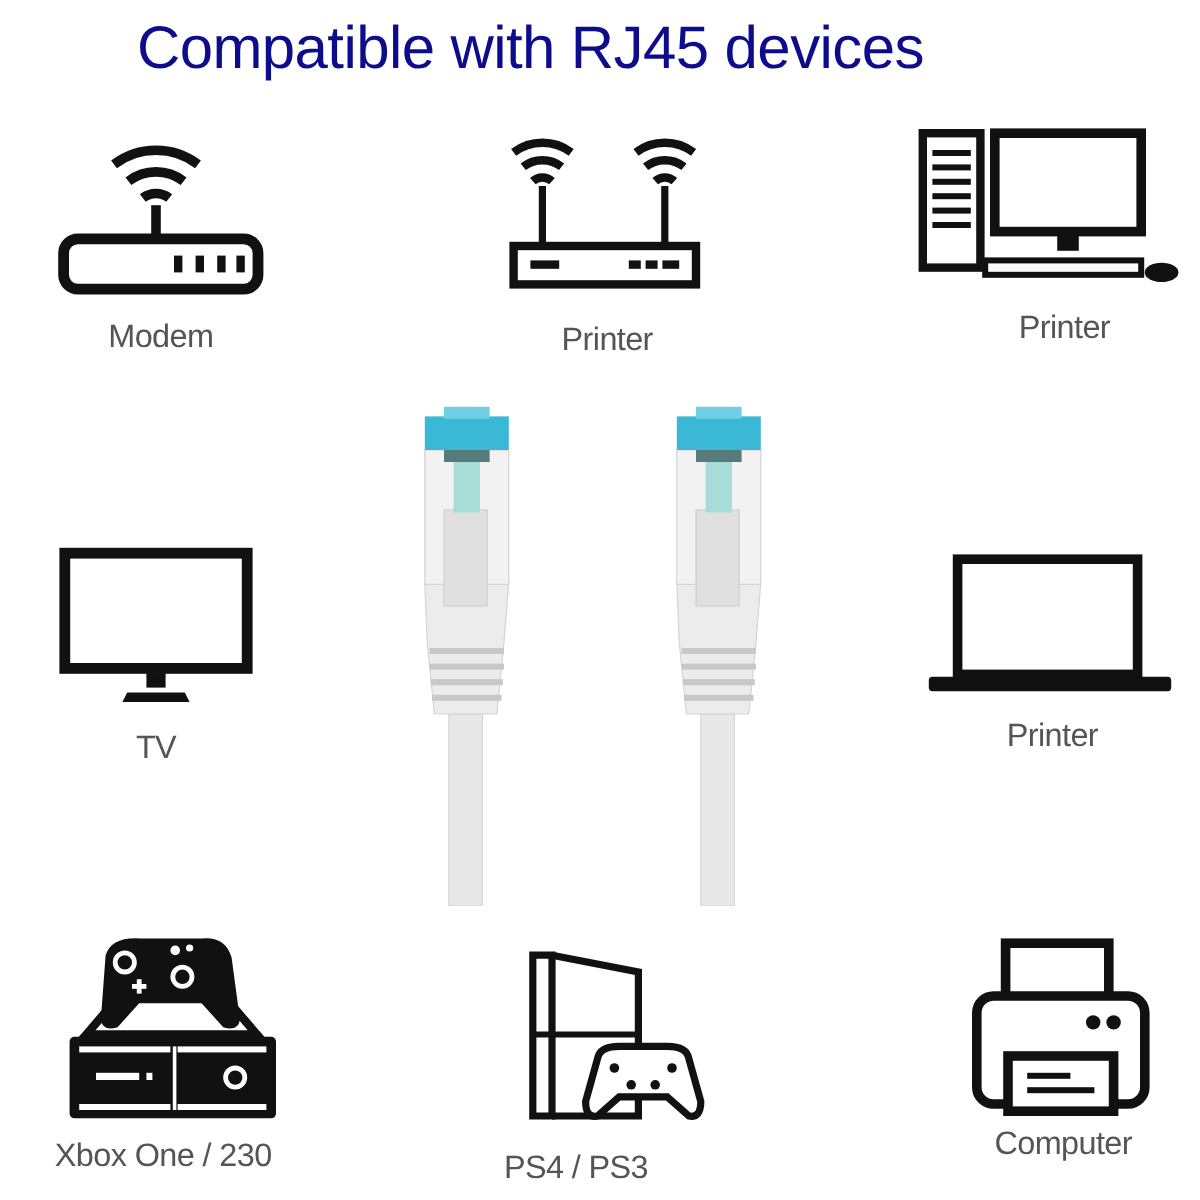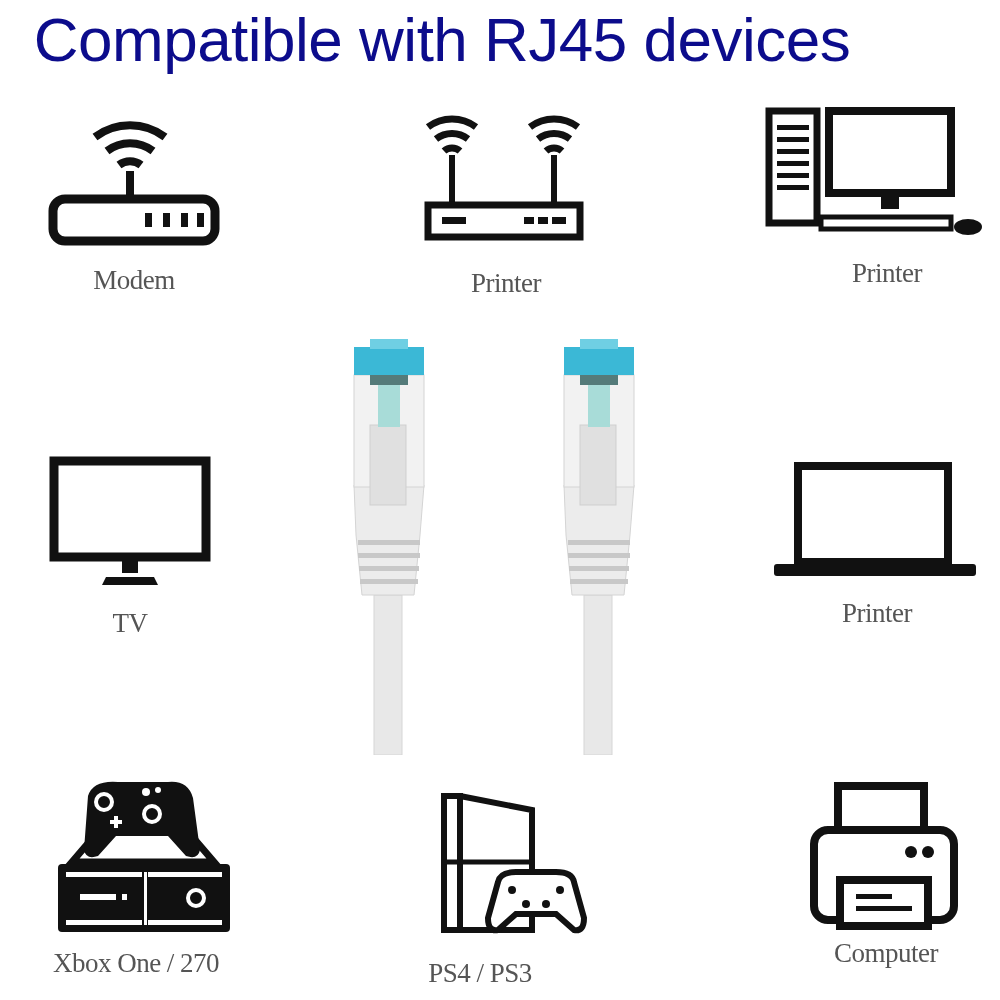--- a/index.html
+++ b/index.html
@@ -4,7 +4,7 @@
 <style>
   html,body{margin:0;padding:0;background:#fff;}
   body{width:1000px;height:1000px;position:relative;overflow:hidden;font-family:"Liberation Sans",sans-serif;}
-  .title{position:absolute;left:0;top:0;width:884px;text-align:center;color:#0c0c8c;font-size:62px;line-height:80px;letter-spacing:-0.5px;}
+  .title{position:absolute;left:0;top:0;width:884px;text-align:center;color:#0c0c8c;font-size:50px;line-height:80px;letter-spacing:-0.5px;}
   .tile{position:absolute;text-align:center;}
   .lbl{position:absolute;color:#555;font-size:27px;font-family:Liberation Serif, serif;letter-spacing:-0.5px;white-space:nowrap;transform:translateX(-50%);}
   .cable{position:absolute;}

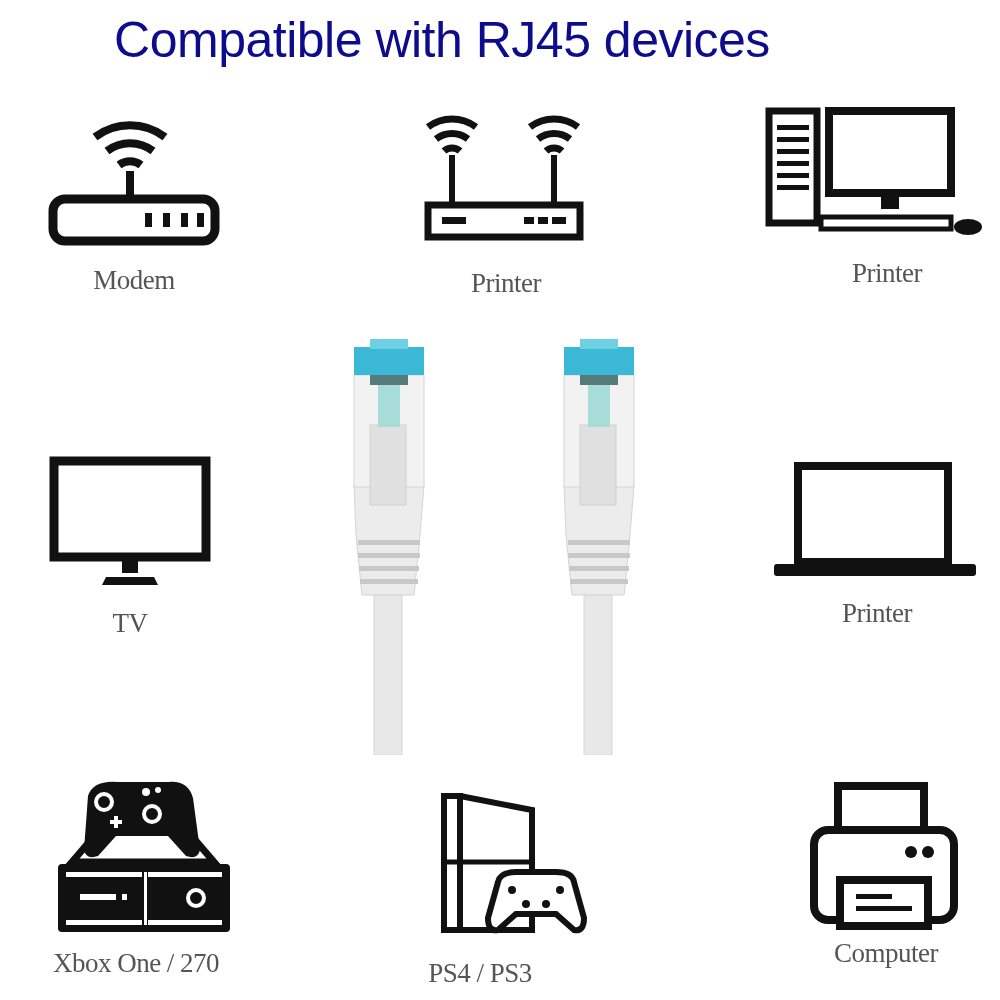--- a/index.html
+++ b/index.html
@@ -6,7 +6,7 @@
   body{width:1000px;height:1000px;position:relative;overflow:hidden;font-family:"Liberation Sans",sans-serif;}
   .title{position:absolute;left:0;top:0;width:884px;text-align:center;color:#0c0c8c;font-size:50px;line-height:80px;letter-spacing:-0.5px;}
   .tile{position:absolute;text-align:center;}
-  .lbl{position:absolute;color:#555;font-size:27px;font-family:Liberation Serif, serif;letter-spacing:-0.5px;white-space:nowrap;transform:translateX(-50%);}
+  .lbl{position:absolute;color:#555;font-size:27px;font-family:Liberation Sans, sans-serif;letter-spacing:-0.5px;white-space:nowrap;transform:translateX(-50%);}
   .cable{position:absolute;}
 </style>
 </head>

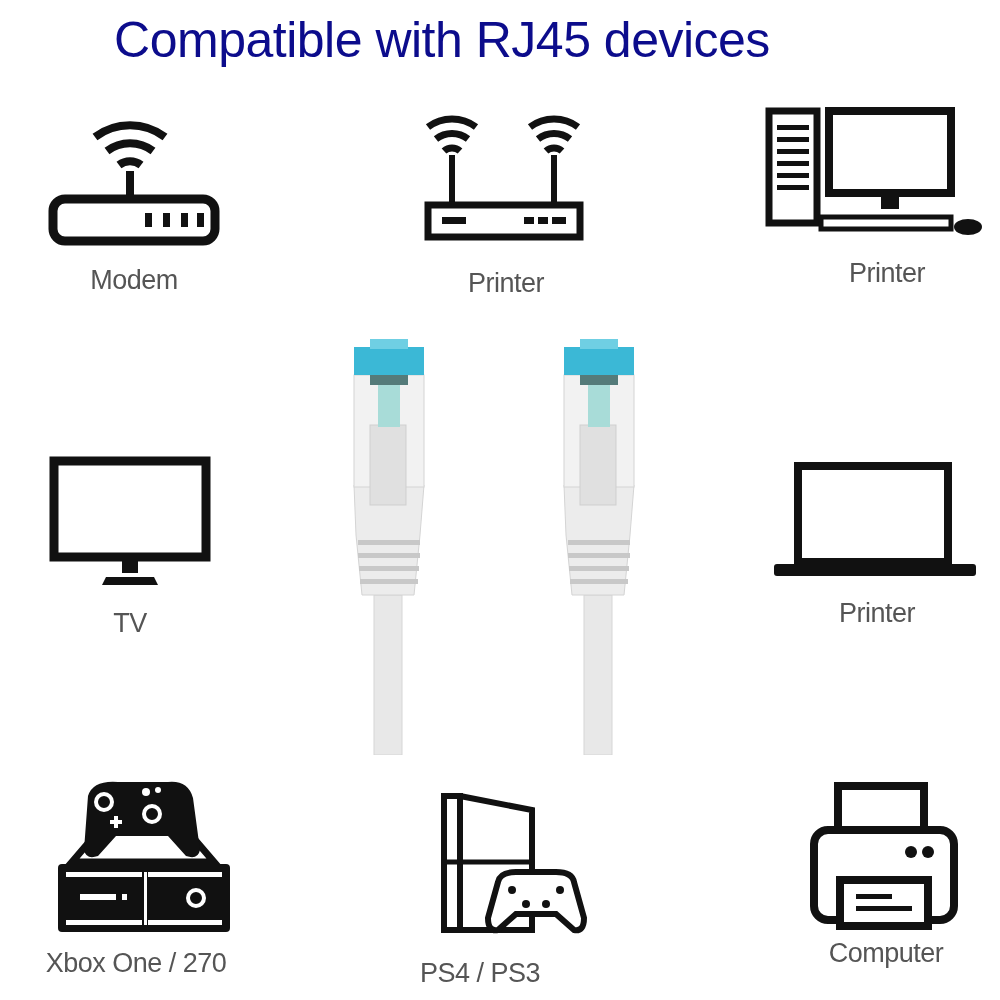--- a/index.html
+++ b/index.html
@@ -91,7 +91,7 @@
     <rect x="84" y="122" width="5" height="6" fill="#fff"></rect>
   <circle cx="158" cy="126" r="8" fill="none" stroke="#fff" stroke-width="4"></circle>
 </svg>
-<div class="lbl" style="left:136px;top:948px">Xbox One / 270</div>
+<div class="lbl" style="left:136px;top:948px">Xbox One / 230</div>
 
 <svg class="tile" style="left:438px;top:790px" width="160" height="150" viewBox="0 0 160 150">
   <path d="M6 6 L22 6 L22 140 L6 140 Z" fill="none" stroke="#111" stroke-width="6"></path>

